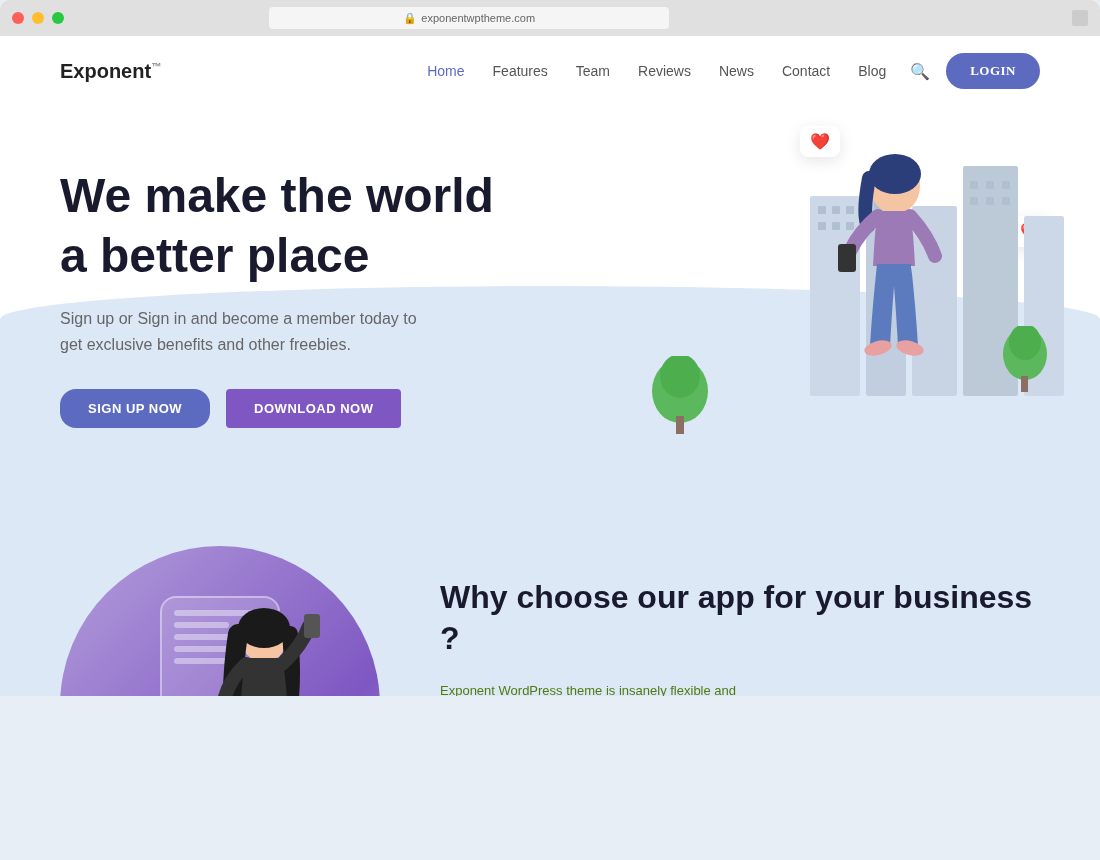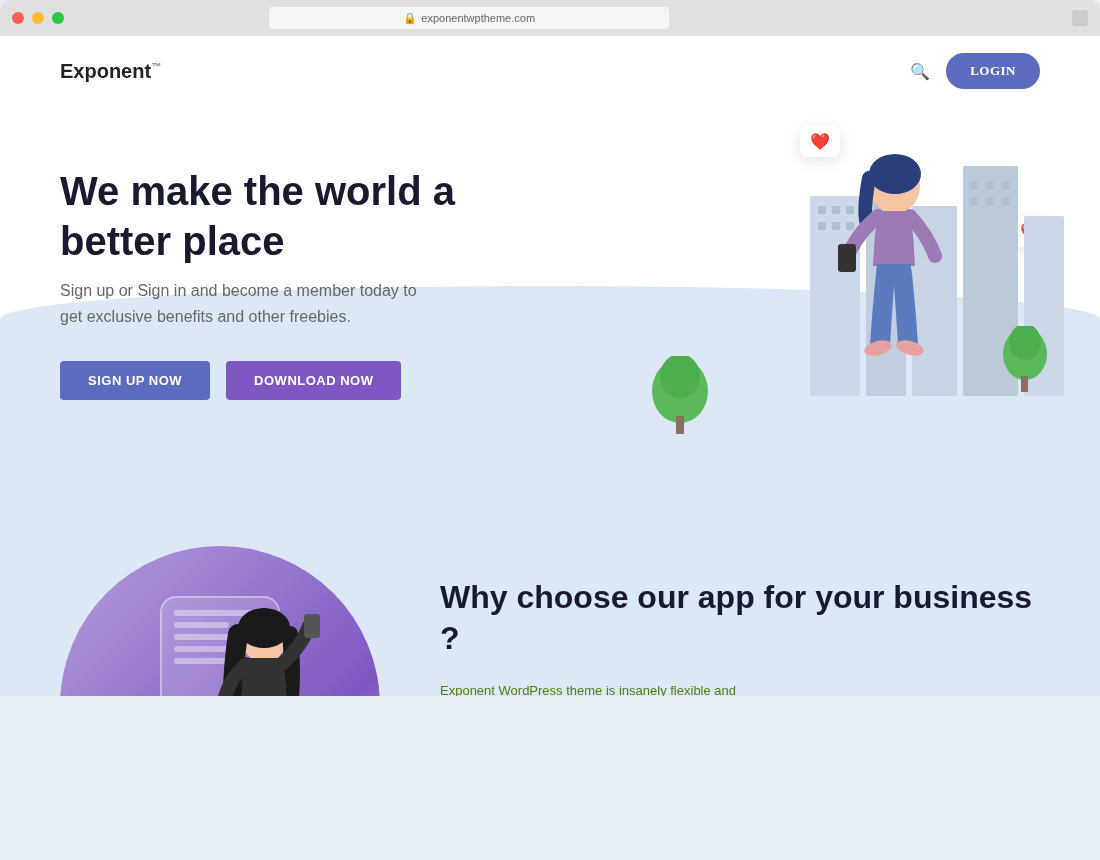--- a/index.html
+++ b/index.html
@@ -297,6 +297,15 @@
     <div class="logo">
       <span>Exponent</span><sup>™</sup>
     </div>
+    <ul class="nav-links">
+      <li><a href="#" class="active">Home</a></li>
+      <li><a href="#">Features</a></li>
+      <li><a href="#">Team</a></li>
+      <li><a href="#">Reviews</a></li>
+      <li><a href="#">News</a></li>
+      <li><a href="#">Contact</a></li>
+      <li><a href="#">Blog</a></li>
+    </ul>
     <span class="nav-search">🔍</span>
     <button class="nav-login">LOGIN</button>
   </nav>

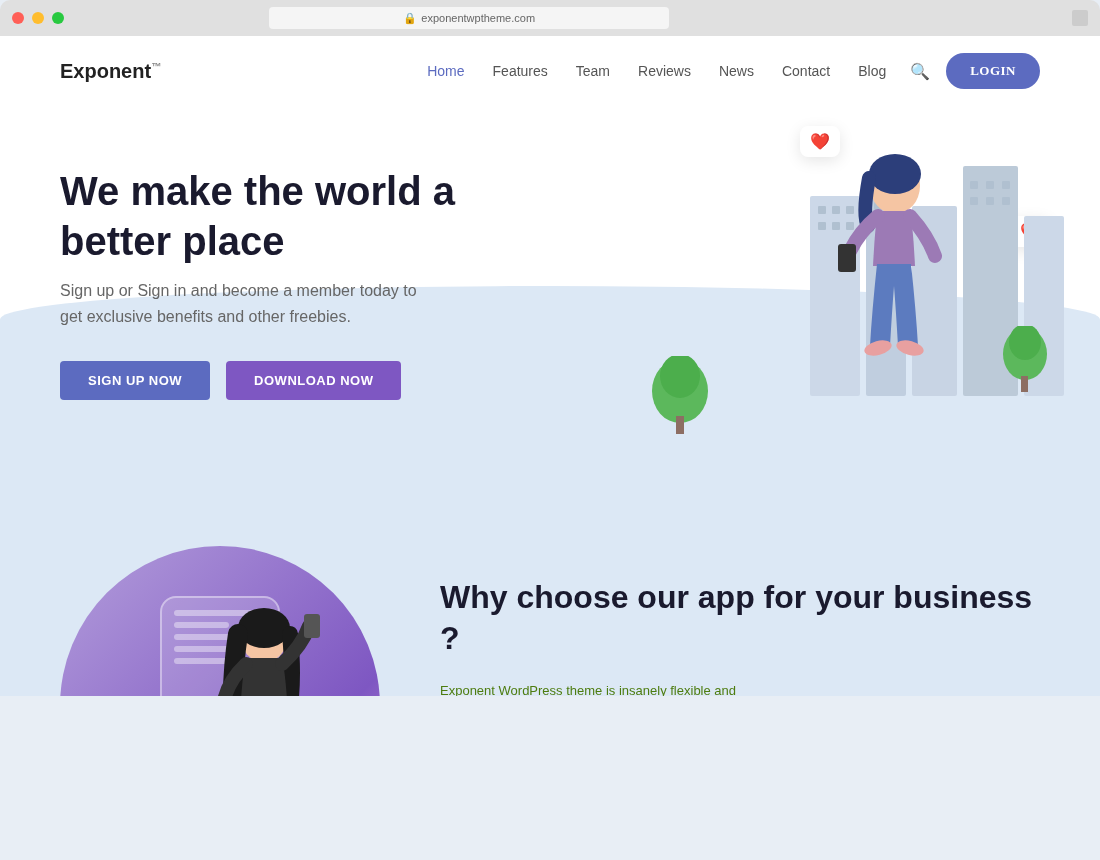--- a/index.html
+++ b/index.html
@@ -126,11 +126,11 @@
       max-width: 460px;
     }
     .hero-title {
-      font-size: 40px;
+      font-size: 48px;
       font-weight: 800;
       color: #1a1a2e;
       line-height: 1.25;
-      margin-bottom: 12px;
+      margin-bottom: 20px;
     }
     .hero-subtitle {
       font-size: 16px;

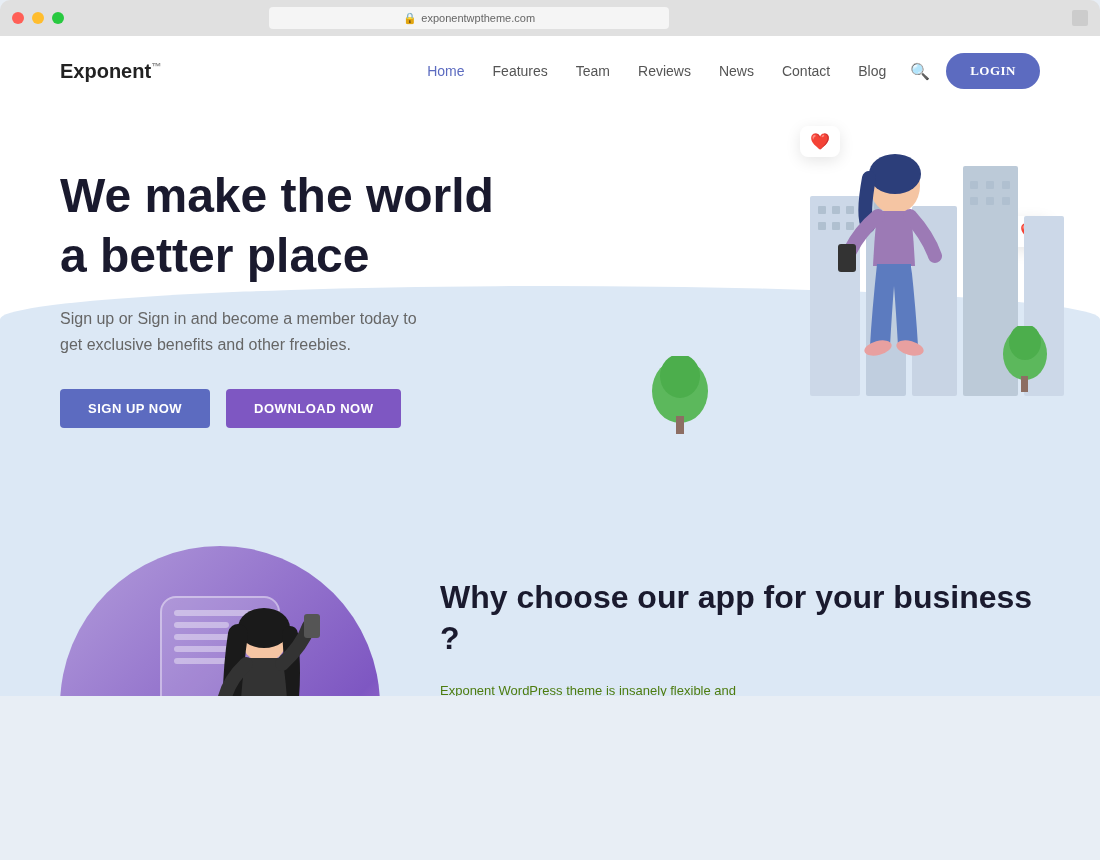--- a/index.html
+++ b/index.html
@@ -148,7 +148,7 @@
       color: #fff;
       border: none;
       padding: 12px 28px;
-      border-radius: 4px;
+      border-radius: 16px;
       font-size: 13px;
       font-weight: 700;
       cursor: pointer;

